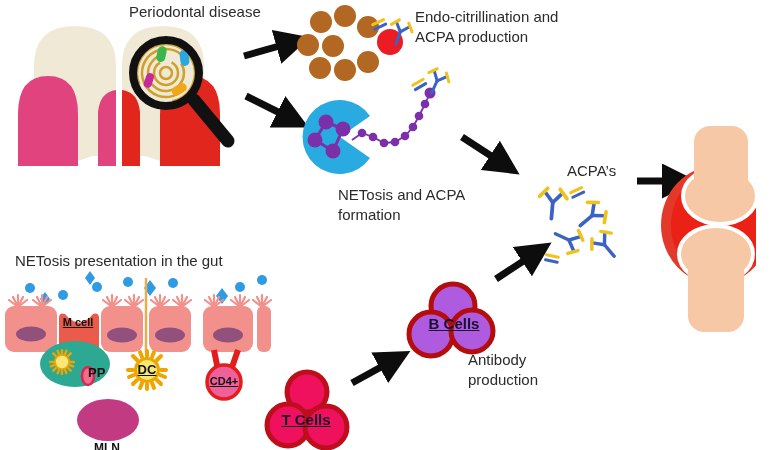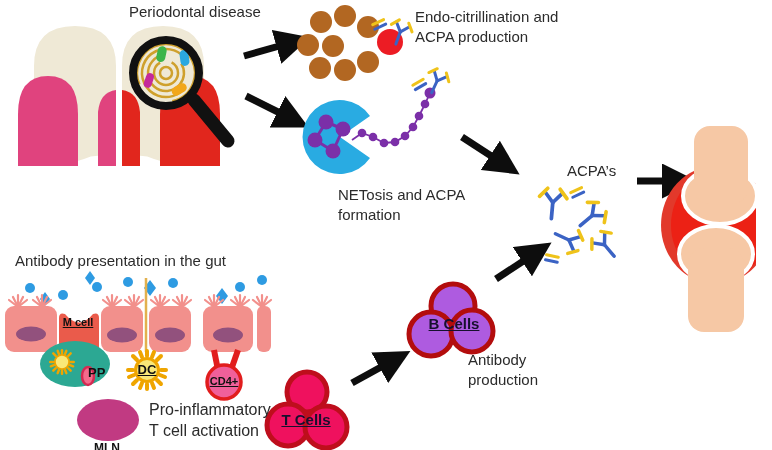--- a/index.html
+++ b/index.html
@@ -242,7 +242,7 @@
 <div class="lbl" style="left:327px;top:185px;margin-left:11px;">NETosis and ACPA
 formation</div>
 <div class="lbl" style="left:567px;top:161px;">ACPA’s</div>
-<div class="lbl" style="left:15px;top:251px;">Antibody presentation in the gut</div>
+<div class="lbl" style="left:15px;top:251px;">NETosis presentation in the gut</div>
 <div class="lbl s16" style="left:149px;top:399px;">Pro-inflammatory
 T cell activation</div>
 <div class="lbl" style="left:468px;top:350px;">Antibody

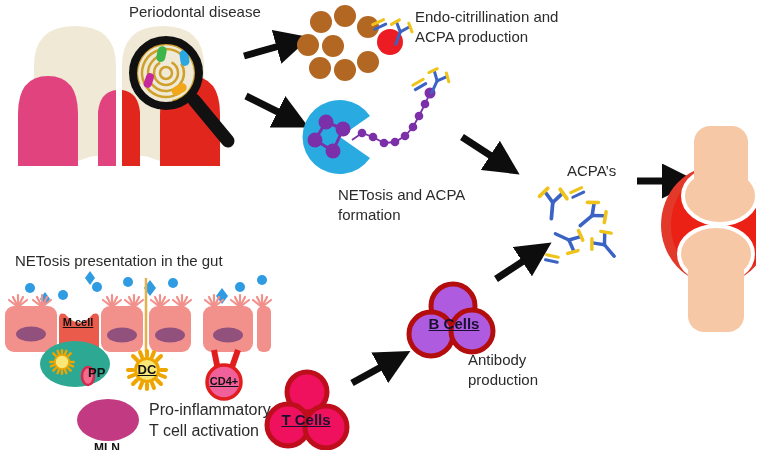--- a/index.html
+++ b/index.html
@@ -243,8 +243,6 @@
 formation</div>
 <div class="lbl" style="left:567px;top:161px;">ACPA’s</div>
 <div class="lbl" style="left:15px;top:251px;">NETosis presentation in the gut</div>
-<div class="lbl s16" style="left:149px;top:399px;">Pro-inflammatory
-T cell activation</div>
 <div class="lbl" style="left:468px;top:350px;">Antibody
 production</div>
 

